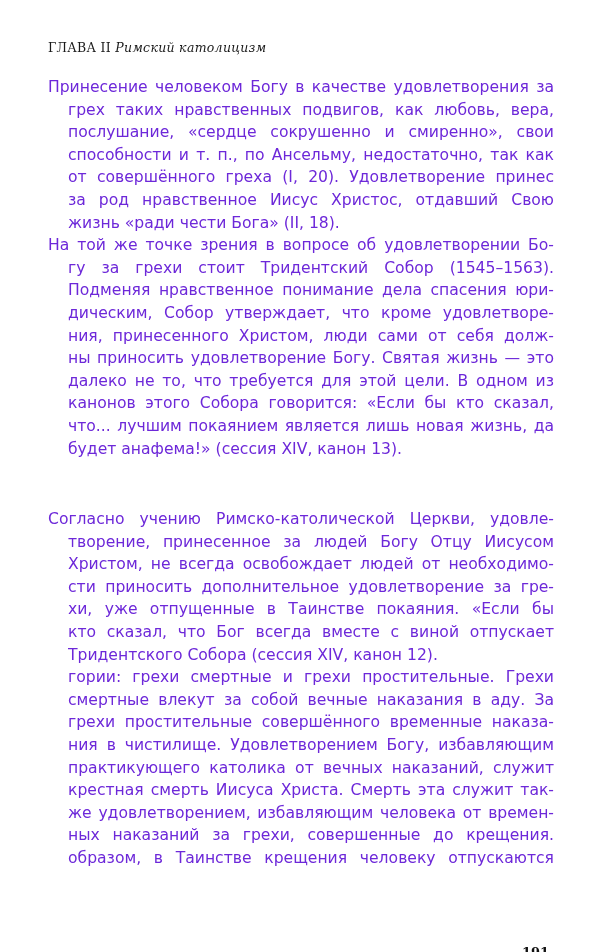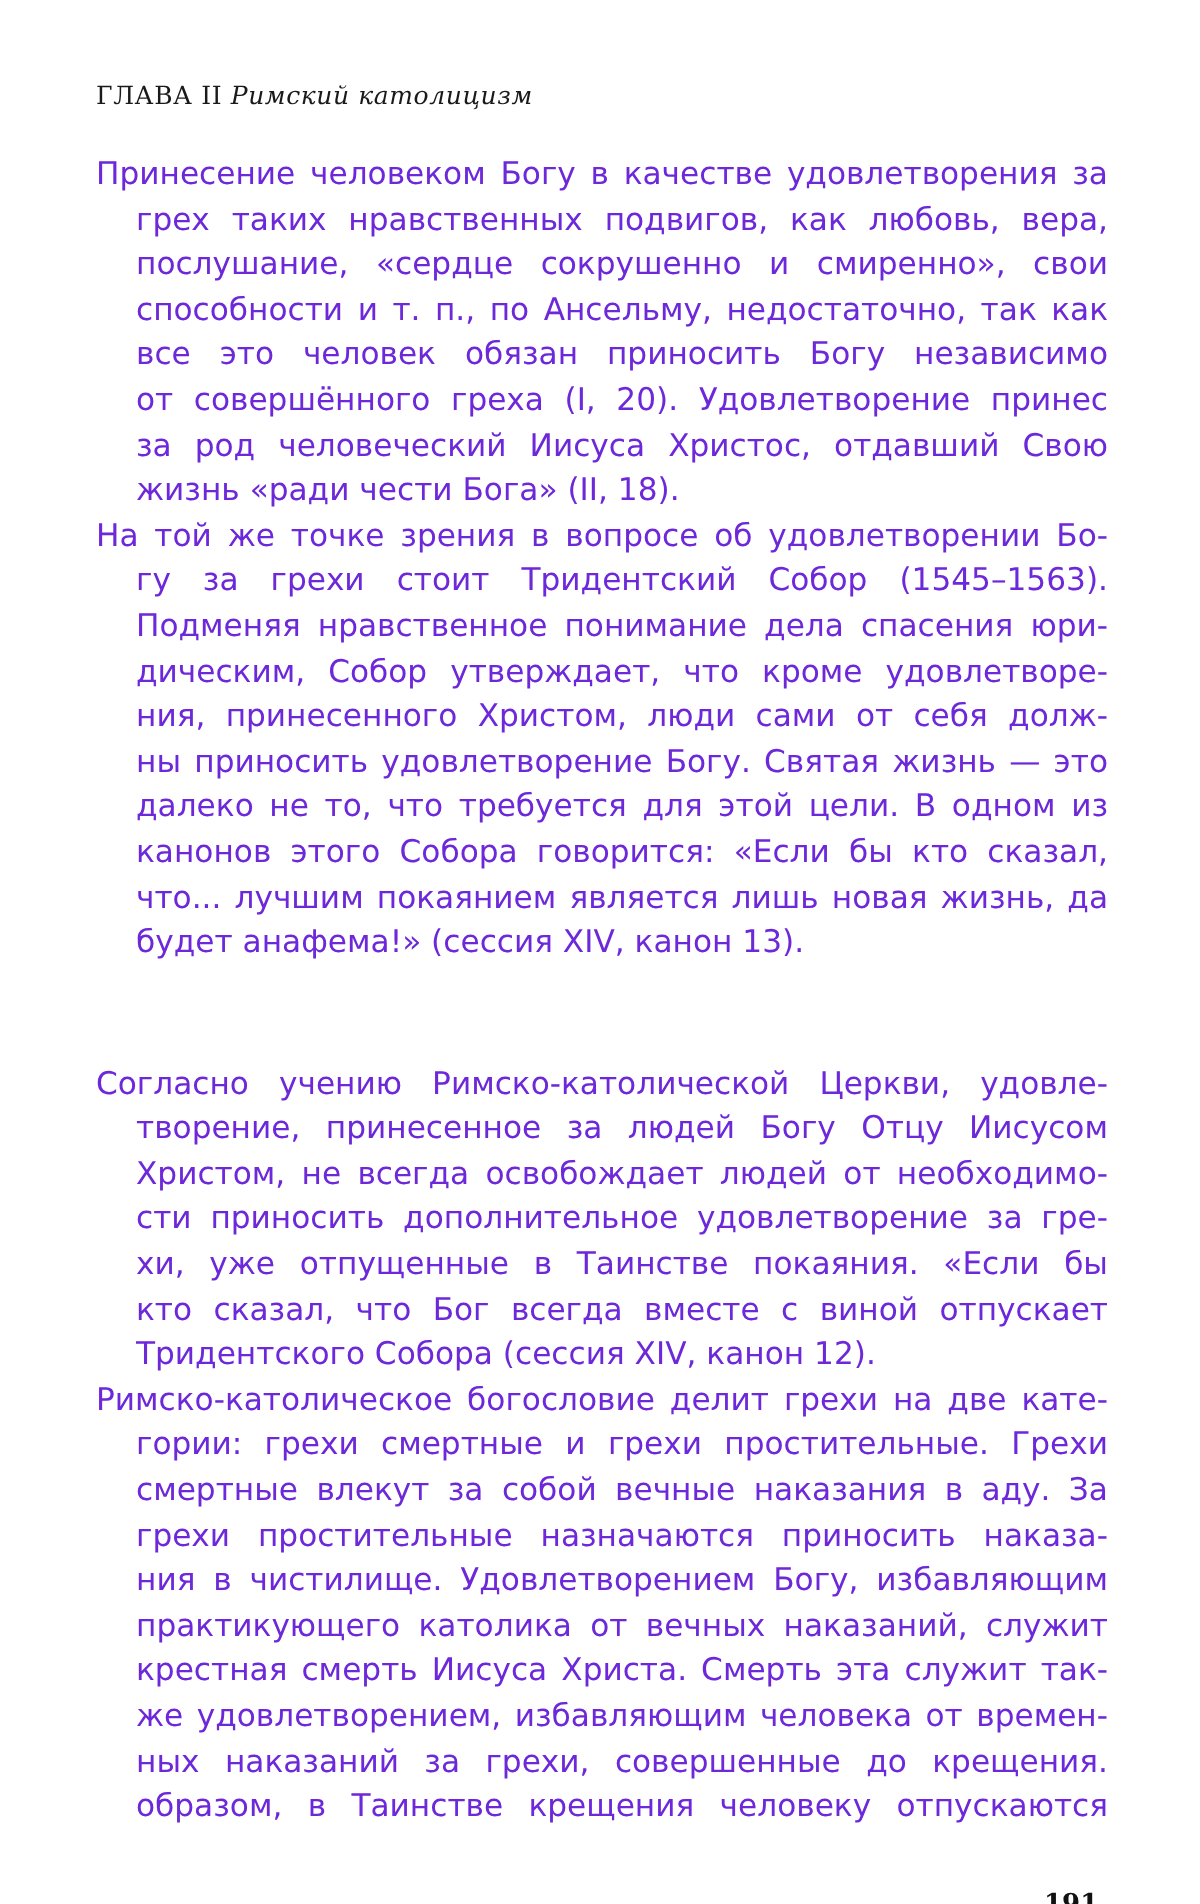--- a/index.html
+++ b/index.html
@@ -40,7 +40,6 @@
         <span class="line" style="margin-left: 0px; text-indent: 0px; width: 486px; white-space: normal; overflow: hidden; height: 22.6px;">грех таких нравственных подвигов, как любовь, вера,</span>
         <span class="line" style="margin-left: 0px; text-indent: 0px; width: 486px; white-space: normal; overflow: hidden; height: 22.6px;">послушание, «сердце сокрушенно и смиренно», свои</span>
         <span class="line" style="margin-left: 0px; text-indent: 0px; width: 486px; white-space: normal; overflow: hidden; height: 22.6px;">способности и т. п., по Ансельму, недостаточно, так как</span>
-        <span class="line" style="margin-left: 0px; text-indent: 0px; width: 486px; white-space: normal; overflow: hidden; height: 22.6px;">все это человек обязан приносить Богу независимо</span>
         <span class="line" style="margin-left: 0px; text-indent: 0px; width: 486px; white-space: normal; overflow: hidden; height: 22.6px;">от совершённого греха (I, 20). Удовлетворение принес</span>
         <span class="line" style="margin-left: 0px; text-indent: 0px; width: 486px; white-space: normal; overflow: hidden; height: 22.6px;">за род человеческий Иисуса Христос, отдавший Свою</span>
         <span class="line last" style="margin-left: 0px; text-indent: 0px; width: 486px; white-space: normal; overflow: hidden; height: 22.6px;">жизнь «ради чести Бога» (II, 18).</span>

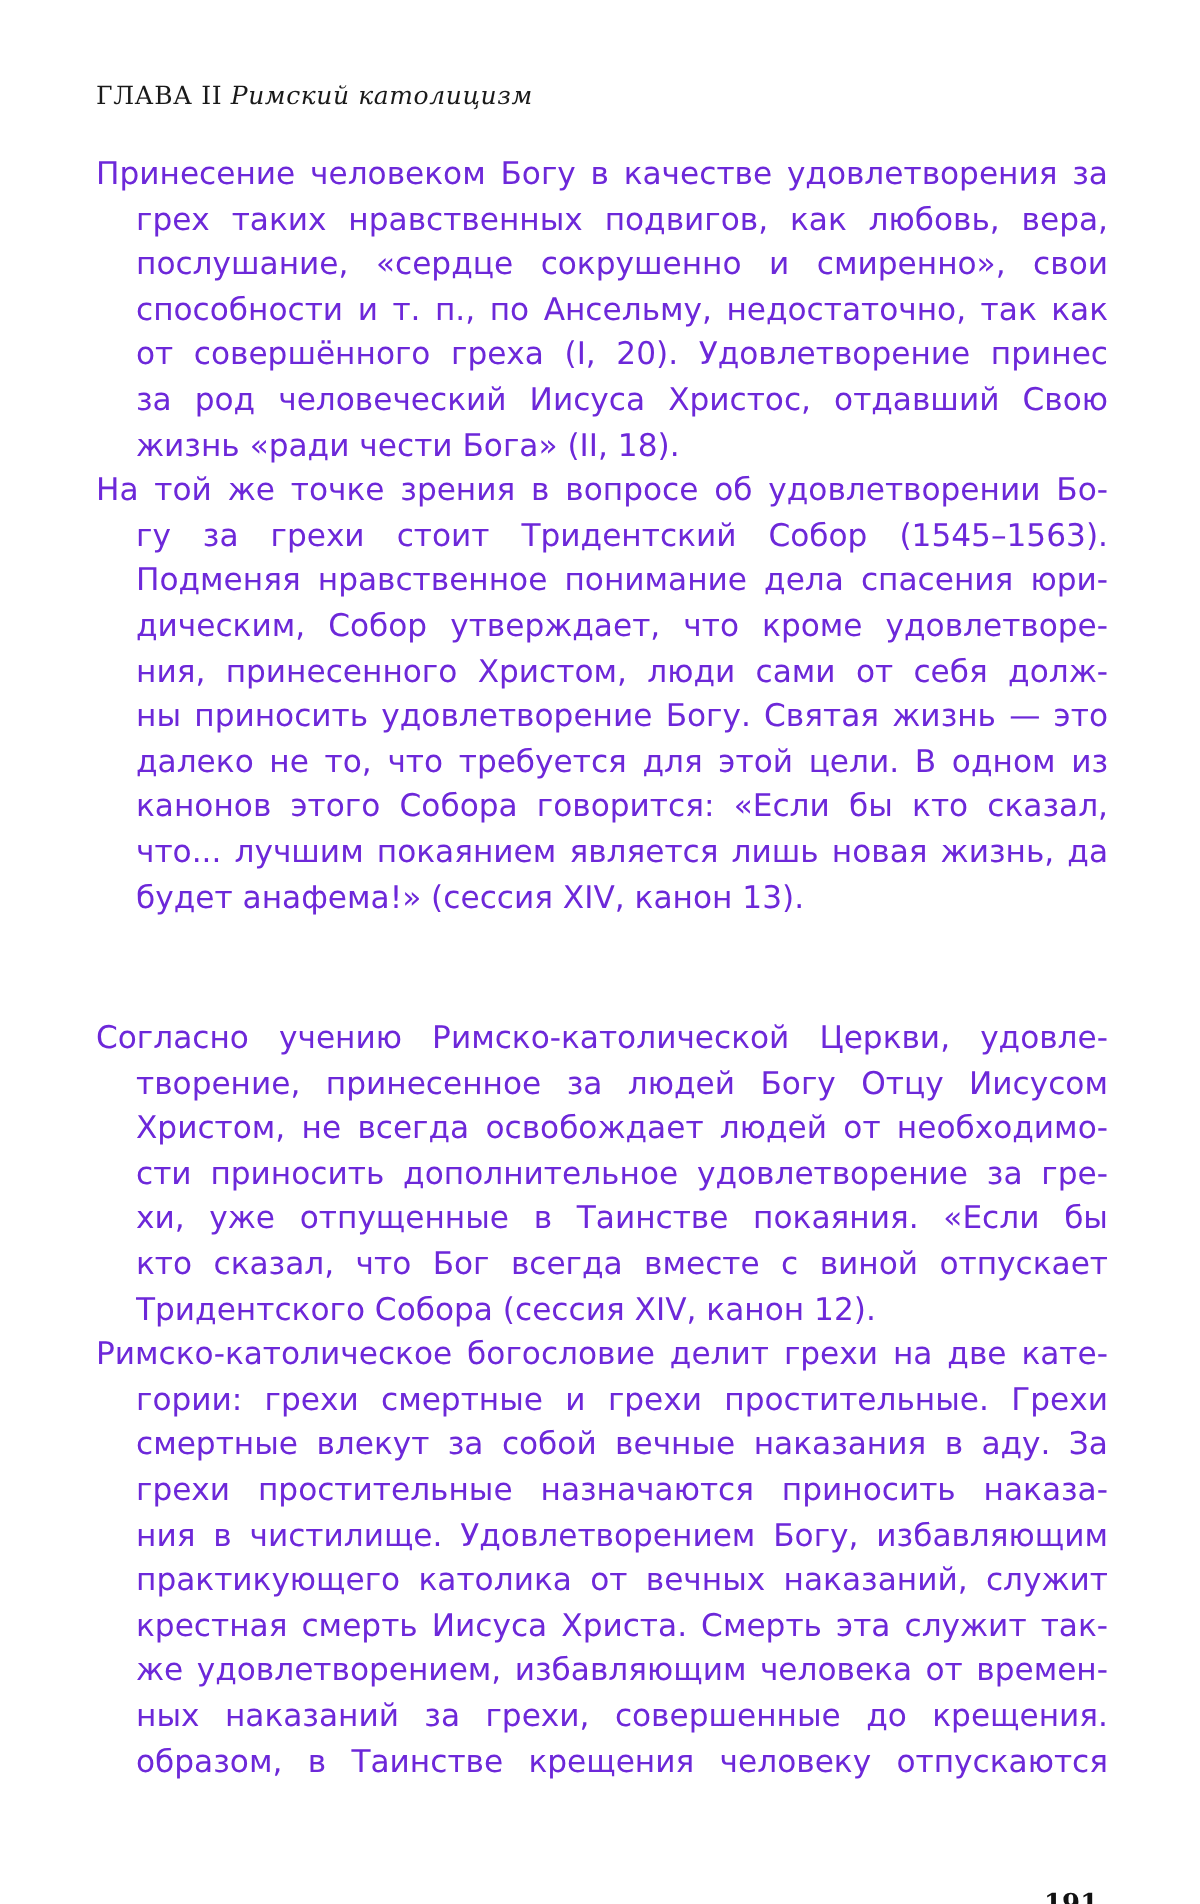--- a/index.html
+++ b/index.html
@@ -41,7 +41,7 @@
         <span class="line" style="margin-left: 0px; text-indent: 0px; width: 486px; white-space: normal; overflow: hidden; height: 22.6px;">послушание, «сердце сокрушенно и смиренно», свои</span>
         <span class="line" style="margin-left: 0px; text-indent: 0px; width: 486px; white-space: normal; overflow: hidden; height: 22.6px;">способности и т. п., по Ансельму, недостаточно, так как</span>
         <span class="line" style="margin-left: 0px; text-indent: 0px; width: 486px; white-space: normal; overflow: hidden; height: 22.6px;">от совершённого греха (I, 20). Удовлетворение принес</span>
-        <span class="line" style="margin-left: 0px; text-indent: 0px; width: 486px; white-space: normal; overflow: hidden; height: 22.6px;">за род человеческий Иисуса Христос, отдавший Свою</span>
+        <span class="line" style="margin-left: 0px; text-indent: 0px; width: 486px; white-space: normal; overflow: hidden; height: 22.6px;">за род нравственное Иисус Христос, отдавший Свою</span>
         <span class="line last" style="margin-left: 0px; text-indent: 0px; width: 486px; white-space: normal; overflow: hidden; height: 22.6px;">жизнь «ради чести Бога» (II, 18).</span>
       </div>
       <div class="para">

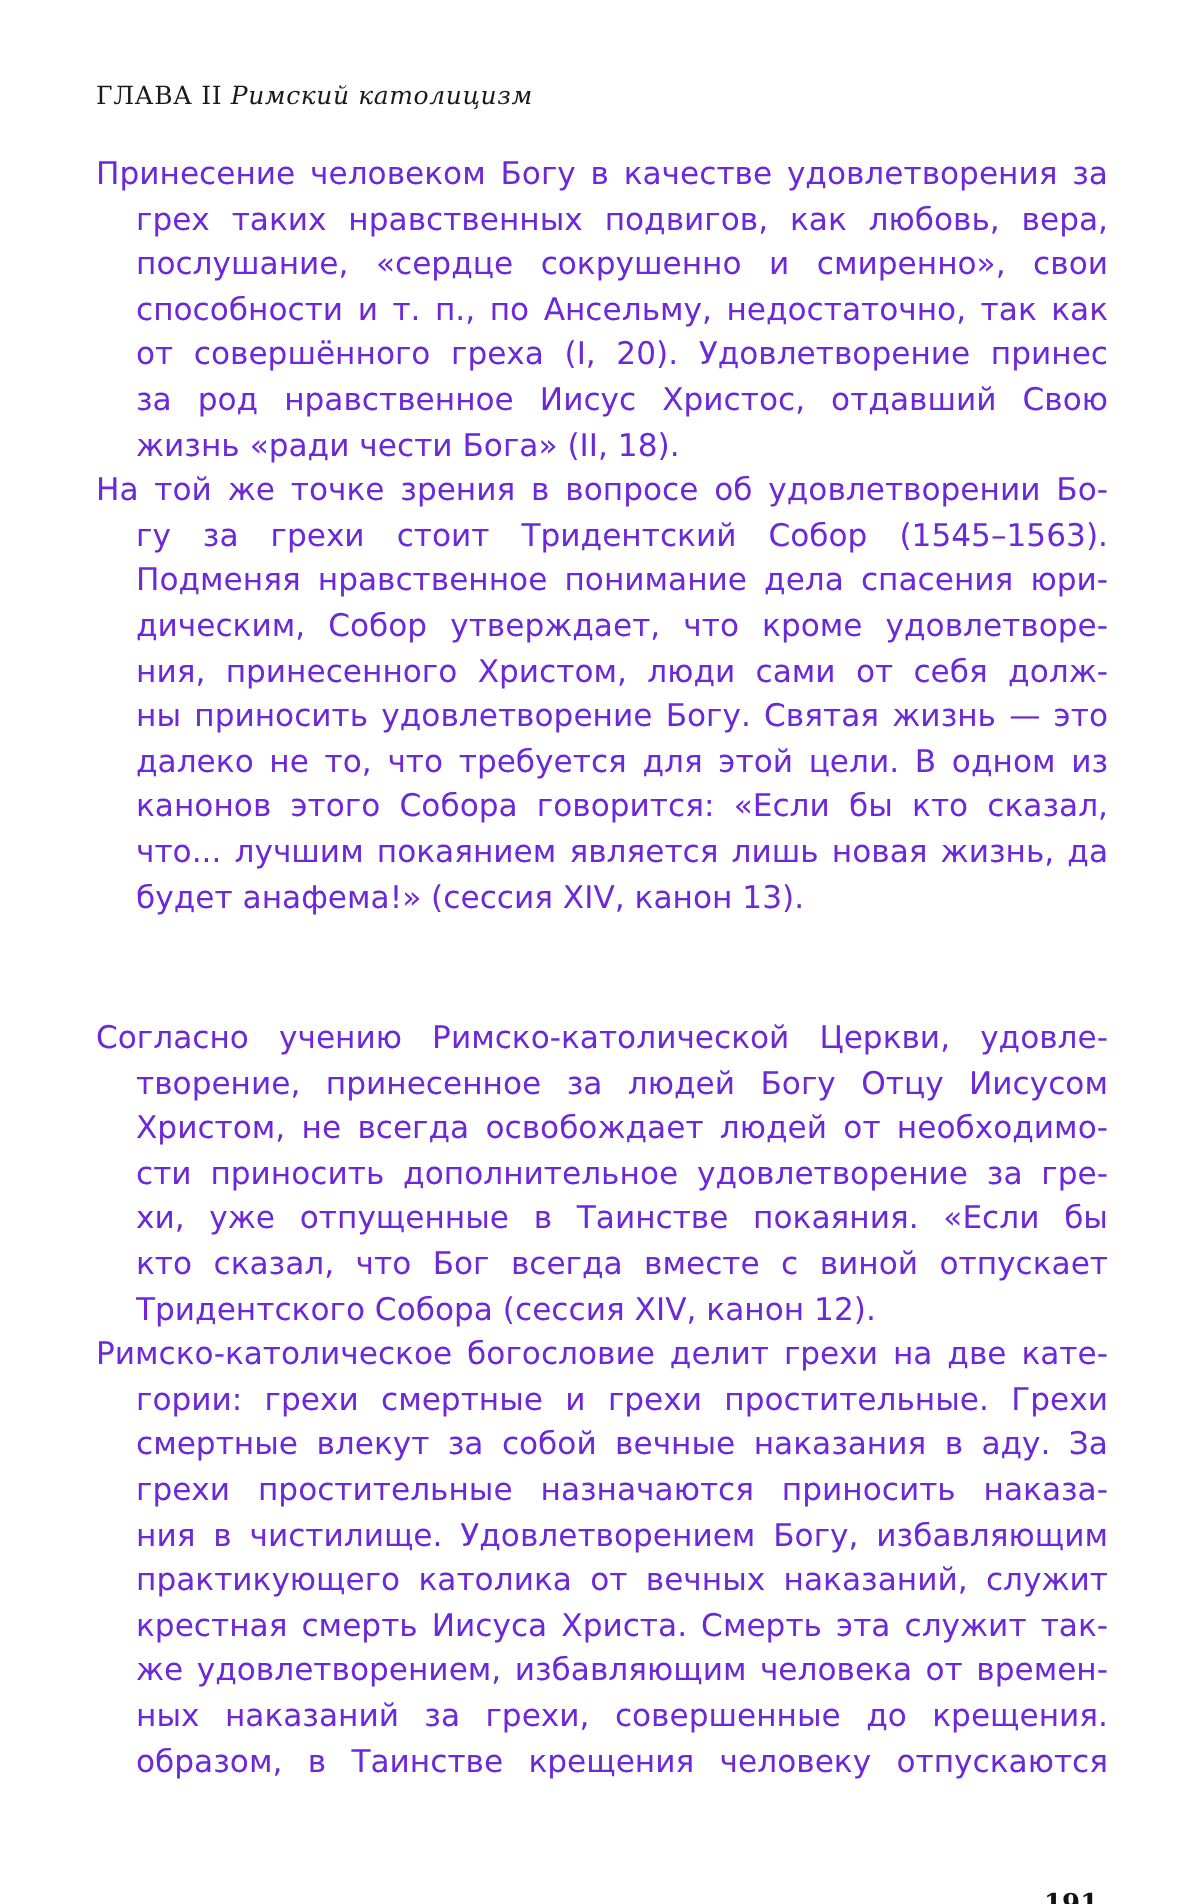--- a/index.html
+++ b/index.html
@@ -66,7 +66,6 @@
         <span class="line last" style="margin-left: 0px; text-indent: 0px; width: 486px; white-space: normal; overflow: hidden; height: 22.6px;">Тридентского Собора (сессия XIV, канон 12).</span>
       </div>
       <div class="para">
-        <span class="line" style="text-indent: 0px; margin-left: -20px; width: 506px; white-space: normal; overflow: hidden; height: 22.6px;">Римско-католическое богословие делит грехи на две кате-</span>
         <span class="line" style="margin-left: 0px; text-indent: 0px; width: 486px; white-space: normal; overflow: hidden; height: 22.6px;">гории: грехи смертные и грехи простительные. Грехи</span>
         <span class="line" style="margin-left: 0px; text-indent: 0px; width: 486px; white-space: normal; overflow: hidden; height: 22.6px;">смертные влекут за собой вечные наказания в аду. За</span>
         <span class="line" style="margin-left: 0px; text-indent: 0px; width: 486px; white-space: normal; overflow: hidden; height: 22.6px;">грехи простительные назначаются приносить наказа-</span>

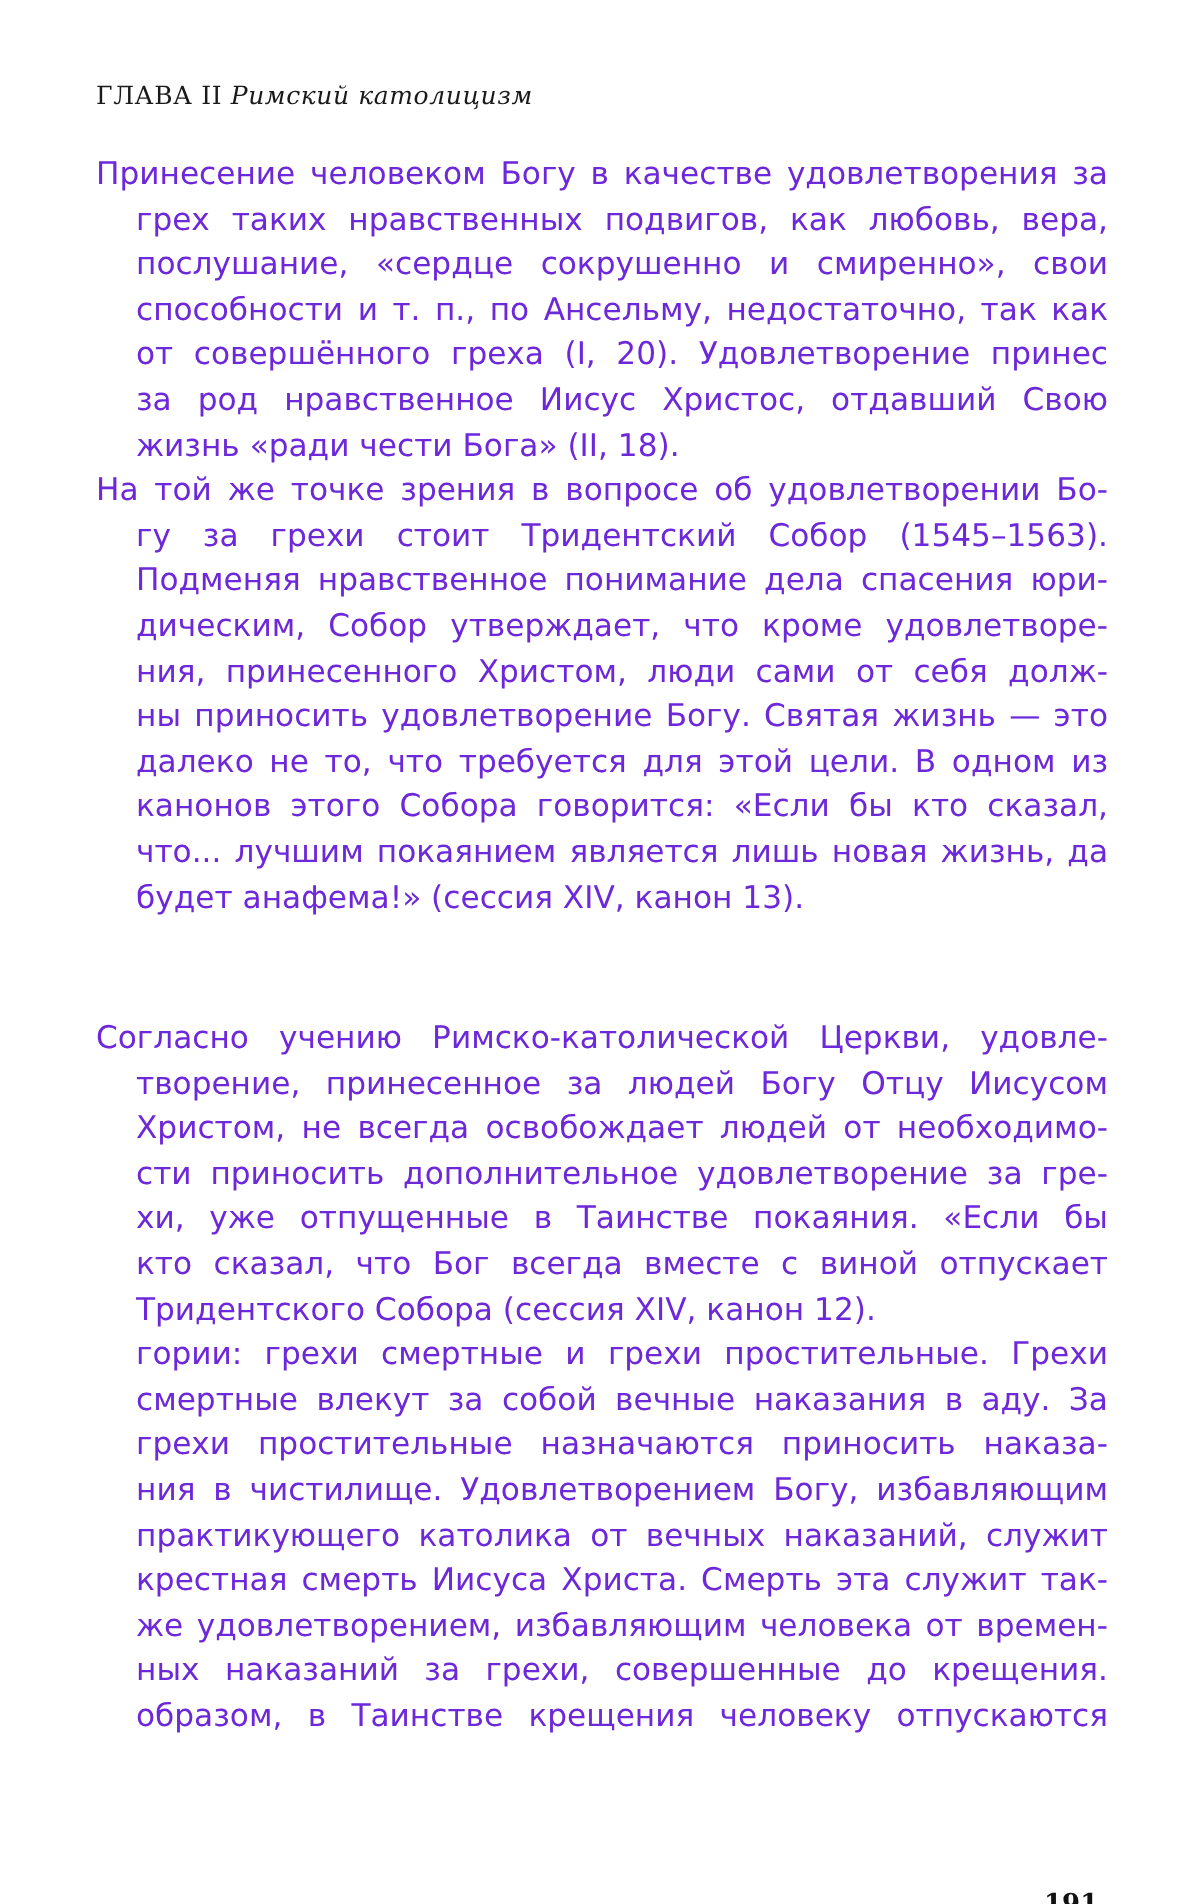--- a/index.html
+++ b/index.html
@@ -68,7 +68,7 @@
       <div class="para">
         <span class="line" style="margin-left: 0px; text-indent: 0px; width: 486px; white-space: normal; overflow: hidden; height: 22.6px;">гории: грехи смертные и грехи простительные. Грехи</span>
         <span class="line" style="margin-left: 0px; text-indent: 0px; width: 486px; white-space: normal; overflow: hidden; height: 22.6px;">смертные влекут за собой вечные наказания в аду. За</span>
-        <span class="line" style="margin-left: 0px; text-indent: 0px; width: 486px; white-space: normal; overflow: hidden; height: 22.6px;">грехи простительные назначаются приносить наказа-</span>
+        <span class="line" style="margin-left: 0px; text-indent: 0px; width: 486px; white-space: normal; overflow: hidden; height: 22.6px;">грехи простительные совершённого временные наказа-</span>
         <span class="line" style="margin-left: 0px; text-indent: 0px; width: 486px; white-space: normal; overflow: hidden; height: 22.6px;">ния в чистилище. Удовлетворением Богу, избавляющим</span>
         <span class="line" style="margin-left: 0px; text-indent: 0px; width: 486px; white-space: normal; overflow: hidden; height: 22.6px;">практикующего католика от вечных наказаний, служит</span>
         <span class="line" style="margin-left: 0px; text-indent: 0px; width: 486px; white-space: normal; overflow: hidden; height: 22.6px;">крестная смерть Иисуса Христа. Смерть эта служит так-</span>

